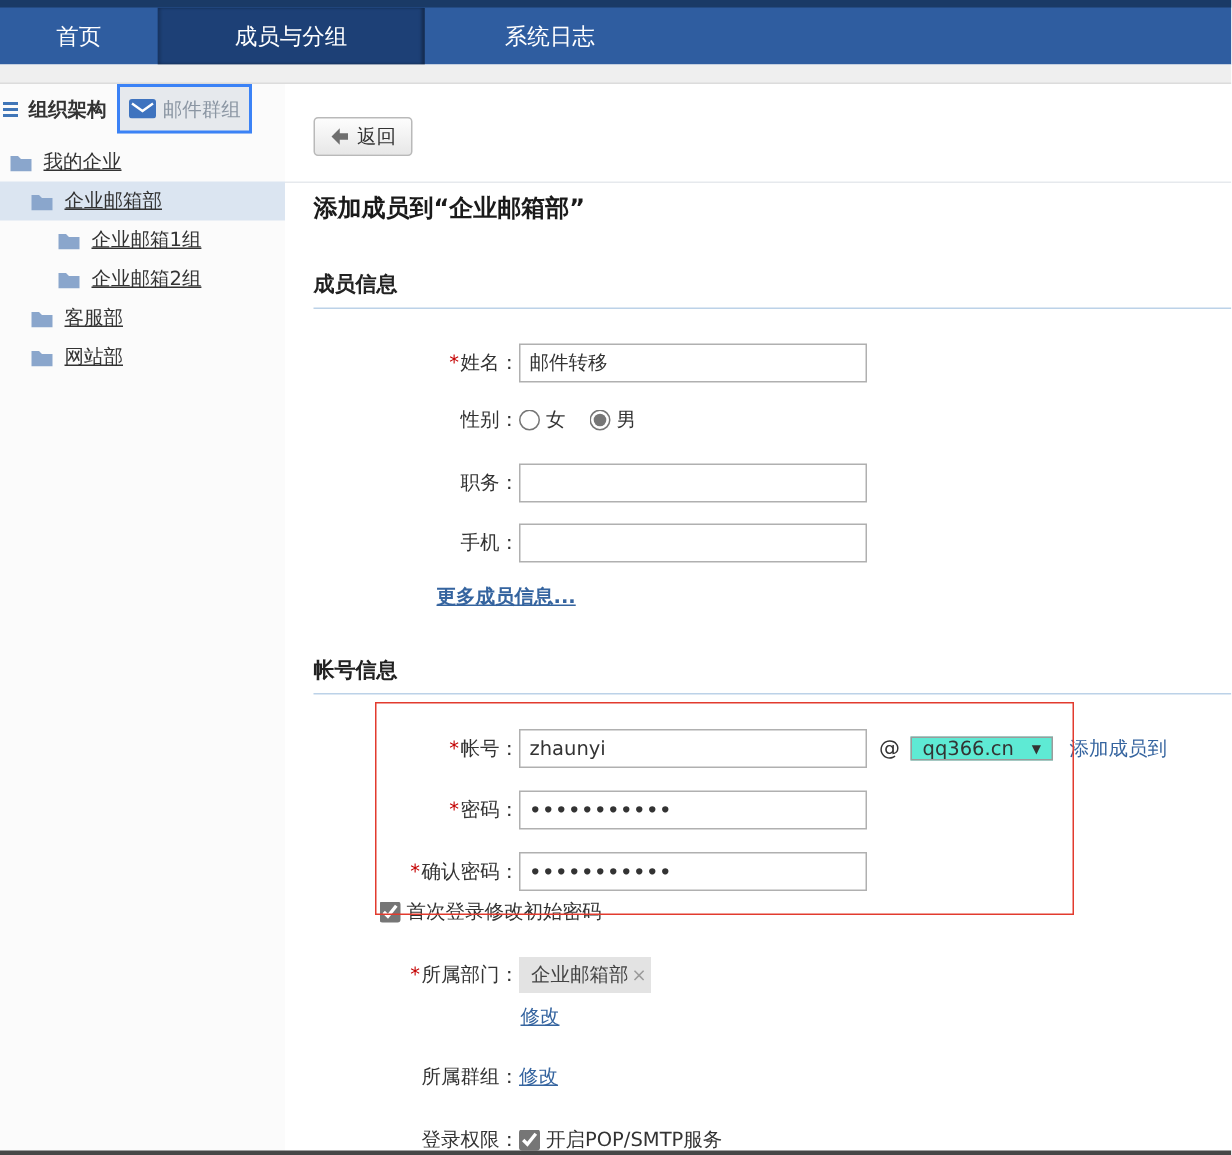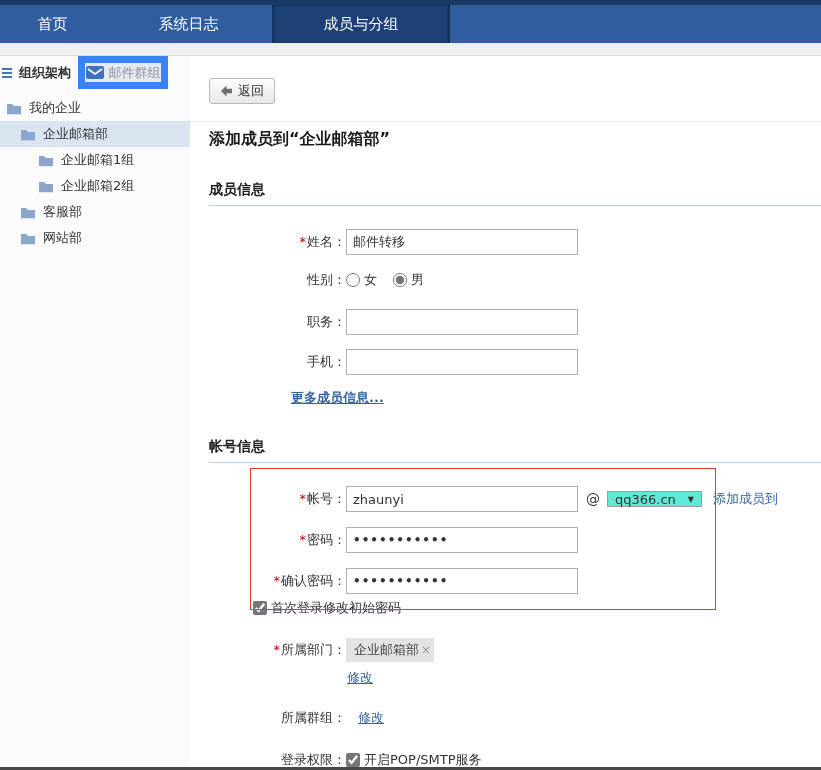--- a/index.html
+++ b/index.html
@@ -90,8 +90,8 @@
     <div class="nav-strip"></div>
     <div class="nav-tabs">
       <div class="nav-tab t0">首页</div>
+      <div class="nav-tab t1 active">成员与分组</div>
       <div class="nav-tab t2">系统日志</div>
-      <div class="nav-tab t1 active">成员与分组</div>
     </div>
   </div>
 

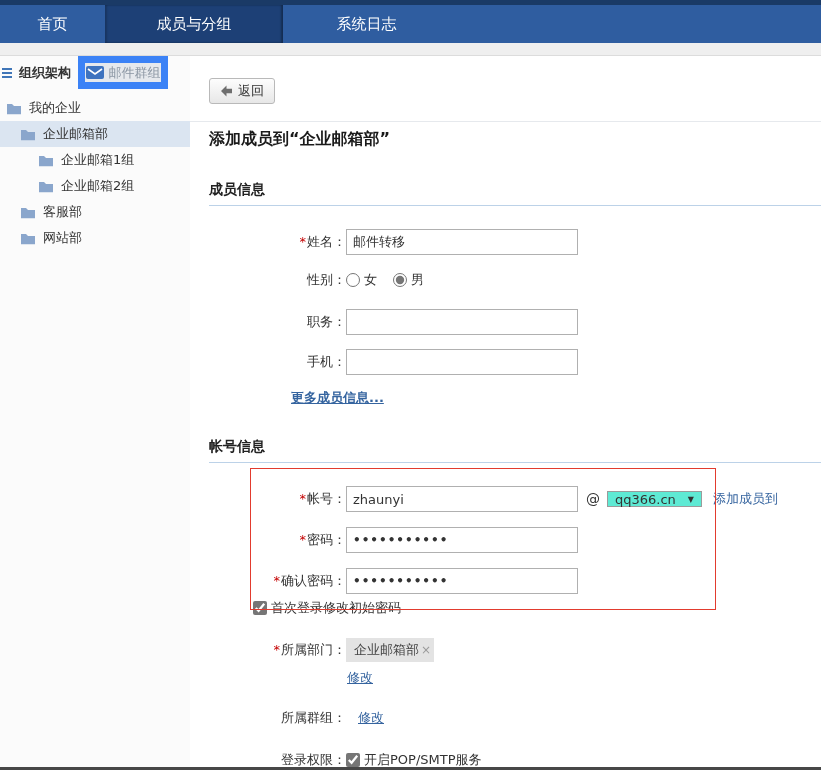--- a/index.html
+++ b/index.html
@@ -25,7 +25,7 @@
   .side-tabs { display:flex; height:33px; }
   .side-tab { display:flex; align-items:center; gap:5px; font-size:13px; cursor:pointer; }
   .side-tab.active { width:78px; padding-left:2px; font-weight:bold; color:#333; background:#fbfbfb; }
-  .side-tab.inactive { width:90px; justify-content:center; background:#e6e9ed; border:7px solid #3b82f6; color:#8b96a3; }
+  .side-tab.inactive { width:90px; justify-content:center; background:#e6e9ed; border:2px solid #3b82f6; color:#8b96a3; }
   .org-icon { display:inline-flex; flex-direction:column; gap:2px; margin-right:2px; }
   .org-icon i { display:block; width:10px; height:2px; background:#4076b8; }
   .tree { margin-top:6px; }

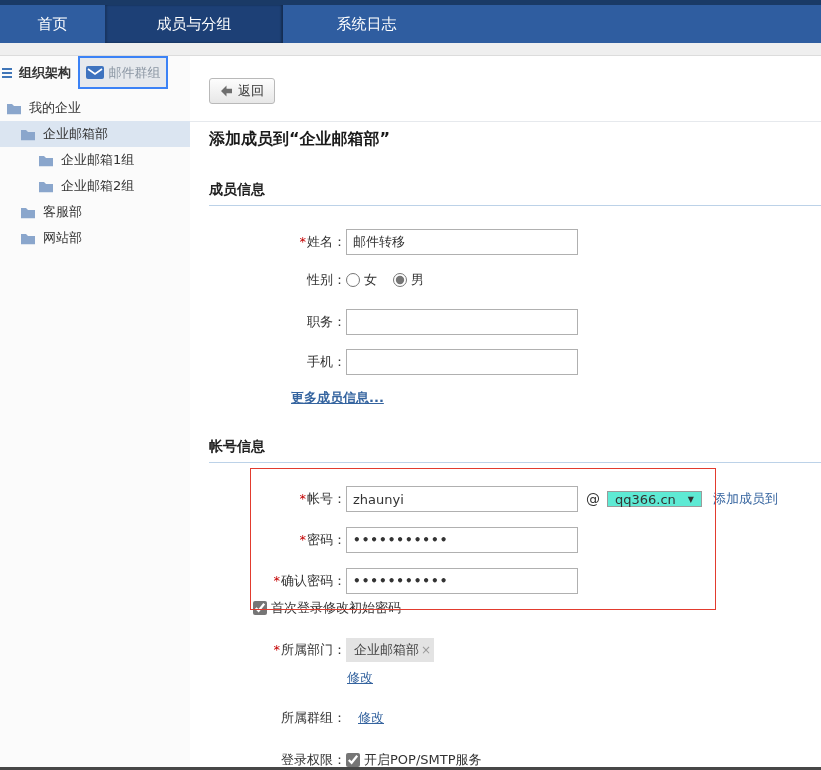--- a/index.html
+++ b/index.html
@@ -28,7 +28,7 @@
   .side-tab.inactive { width:90px; justify-content:center; background:#e6e9ed; border:2px solid #3b82f6; color:#8b96a3; }
   .org-icon { display:inline-flex; flex-direction:column; gap:2px; margin-right:2px; }
   .org-icon i { display:block; width:10px; height:2px; background:#4076b8; }
-  .tree { margin-top:6px; }
+  .tree { margin-top:6px;text-decoration:underline; }
   .tree-item { display:flex; align-items:center; height:26px; gap:7px; cursor:pointer; color:#333; }
   .tree-item.lvl0 { padding-left:6px; }
   .tree-item.lvl1 { padding-left:20px; }

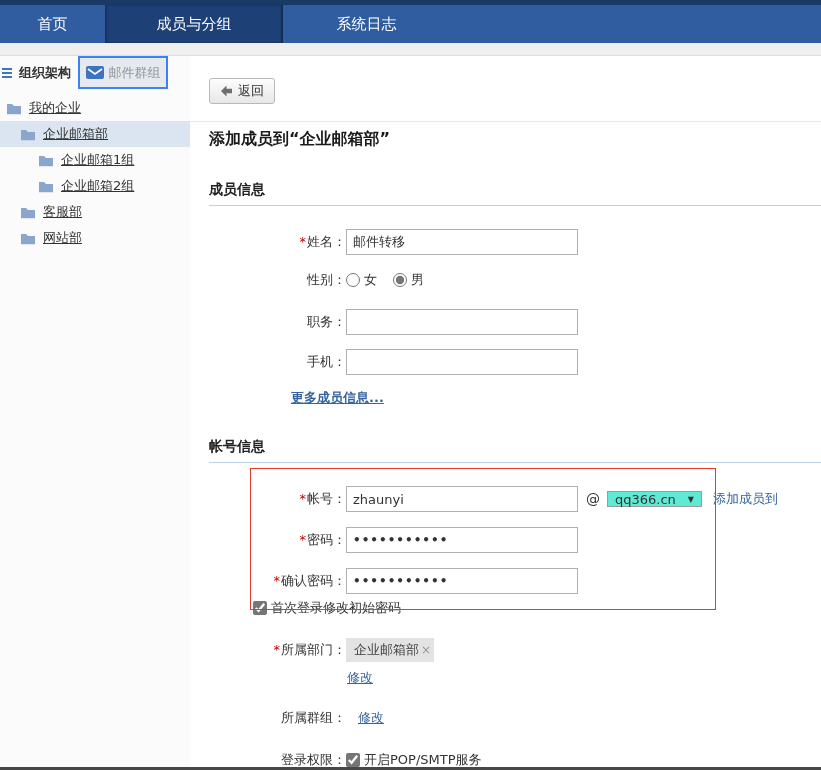--- a/index.html
+++ b/index.html
@@ -62,7 +62,7 @@
   .row-firstlogin { margin-top:5px; padding-left:63px; }
   .row-department { margin-top:21px; }
   .row-modify { margin-top:7px; padding-left:157px; }
-  .row-group { margin-top:22px;gap:12px; }
+  .row-group { margin-top:22px; }
   .row-login { margin-top:24px; }
 
   .link { color:#35649f; text-decoration:underline; cursor:pointer; }

